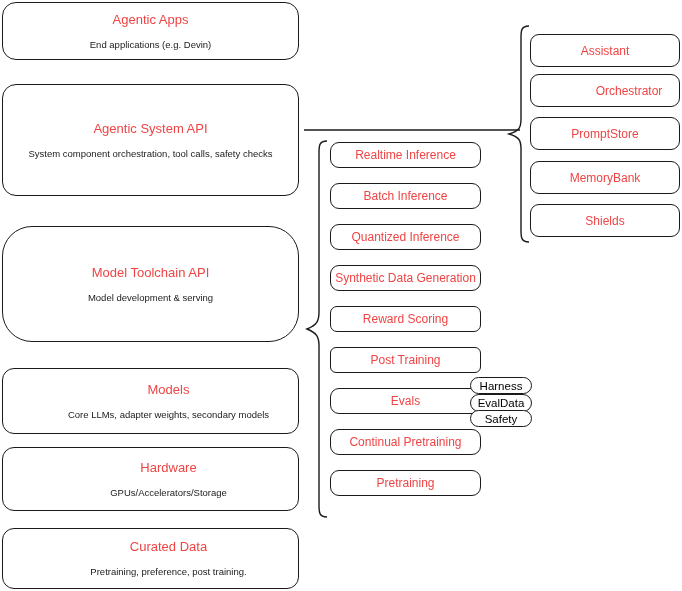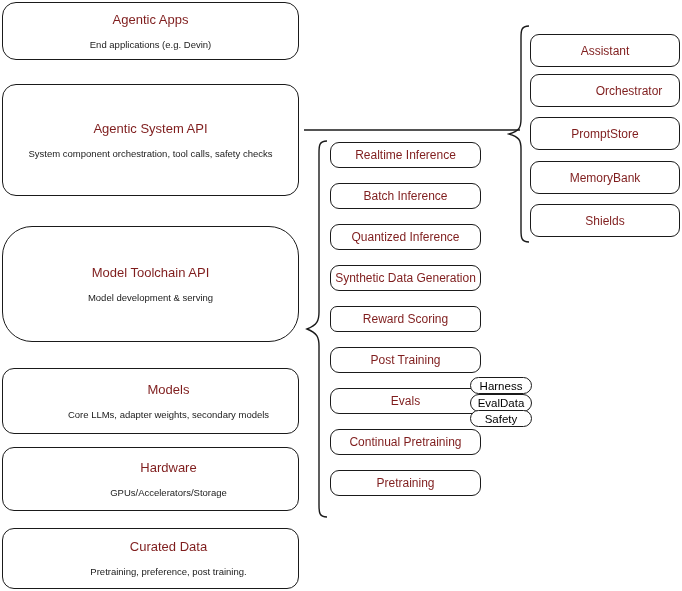--- a/index.html
+++ b/index.html
@@ -17,7 +17,7 @@
     justify-content:center;
     text-align:center;
   }
-  .box .title{font-size:13px;line-height:16px;color:#7f1d1d;}
+  .box .title{font-size:13px;line-height:16px;color:#ef4444;}
   .box .sub{font-size:9.5px;line-height:13px;color:#1a1a1a;margin-top:10px;}
 
   .left-box{left:2px;width:297px;border-radius:14px;}

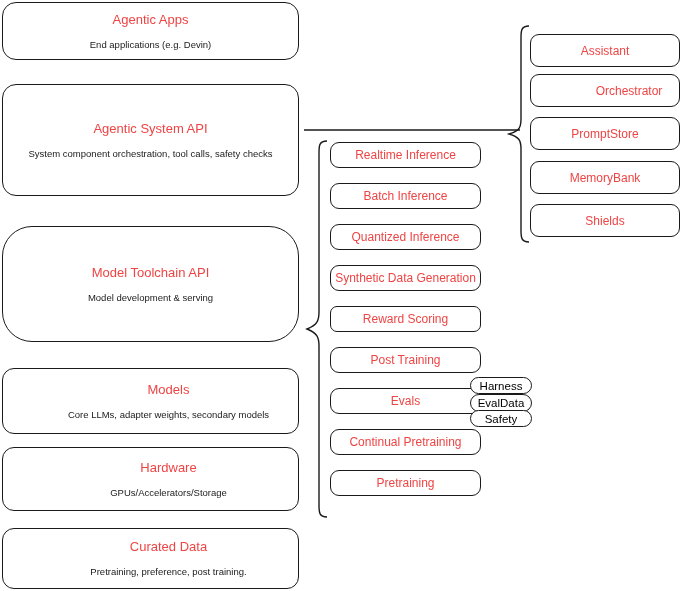--- a/index.html
+++ b/index.html
@@ -107,7 +107,7 @@
   <div class="box mid-box" style="top:306px;border-radius:7px;">
     <div class="title">Reward Scoring</div>
   </div>
-  <div class="box mid-box" style="top:347px;">
+  <div class="box mid-box" style="top:347px;border-radius:6px;">
     <div class="title">Post Training</div>
   </div>
   <div class="box mid-box" style="top:388px;">

